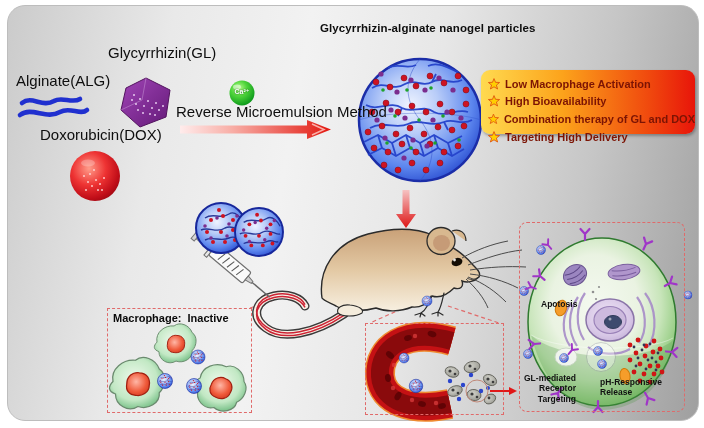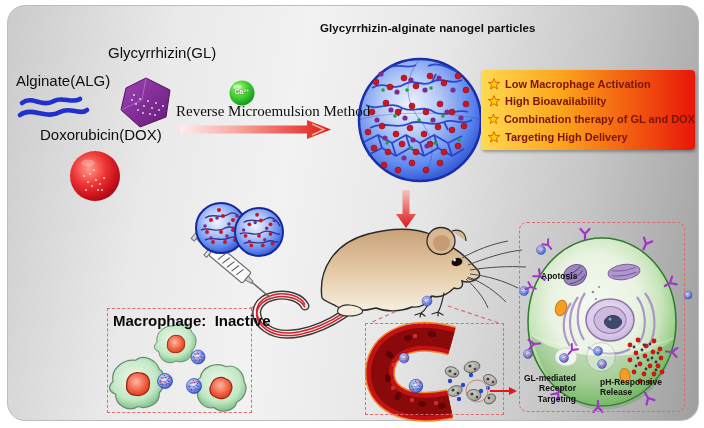--- a/index.html
+++ b/index.html
@@ -15,7 +15,7 @@
           font-size:7px;font-weight:700;text-shadow:0 0 2px #064d0a;}
   .dash-box{position:absolute;border:1.6px dashed #e06a6a;}
   .macro-lbl{position:absolute;left:113px;top:312px;font-size:15px;font-weight:700;color:#0a0a0a;white-space:pre;}
-  .benefits{position:absolute;left:481px;top:70px;width:214px;height:80px;border-radius:4px;
+  .benefits{position:absolute;left:481px;top:70px;width:214px;height:64px;border-radius:9px;
             background:linear-gradient(90deg,#ffda50 0%,#fca31b 38%,#f04a0e 78%,#e8150a 100%);
             box-shadow:1px 2px 3px rgba(0,0,0,.30);padding:5px 0 0 7px;box-sizing:border-box;}
   .brow{display:flex;align-items:center;height:17.6px;gap:5px;}

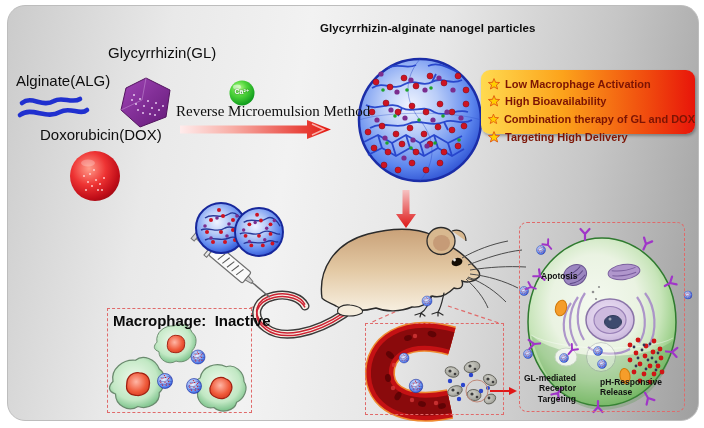--- a/index.html
+++ b/index.html
@@ -532,7 +532,7 @@
   <div class="lbl" style="left:16px;top:72px;">Alginate(ALG)</div>
   <div class="lbl" style="left:108px;top:44px;">Glycyrrhizin(GL)</div>
   <div class="lbl" style="left:40px;top:126px;">Doxorubicin(DOX)</div>
-  <div class="lbl" style="left:176px;top:103px;font-family:Liberation Serif, serif;">Reverse Microemulsion Method</div>
+  <div class="lbl" style="left:176px;top:103px;">Reverse Microemulsion Method</div>
   <div class="ca-lbl">Ca²⁺</div>
 
   <div class="benefits">

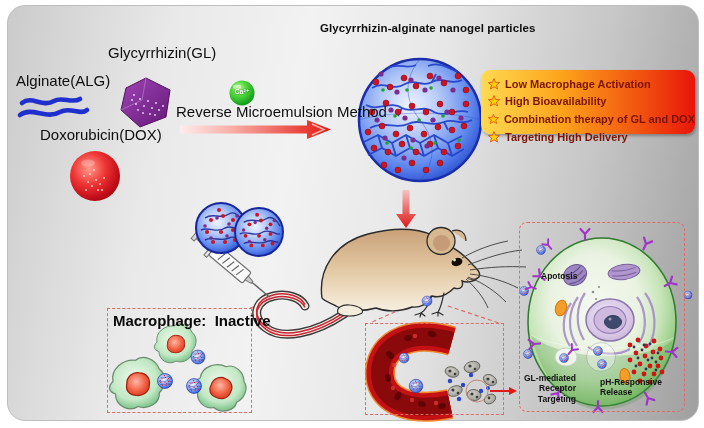--- a/index.html
+++ b/index.html
@@ -563,7 +563,7 @@
   </div>
 
   <div class="macro-lbl">Macrophage:  Inactive</div>
-  <div class="cell-label" style="left:541px;top:271px;">Apotosis</div>
+  <div class="cell-label" style="left:541px;top:299px;">Apotosis</div>
   <div class="cell-label" style="left:524px;top:373px;text-align:right;">GL-mediated
 Receptor
 Targeting</div>

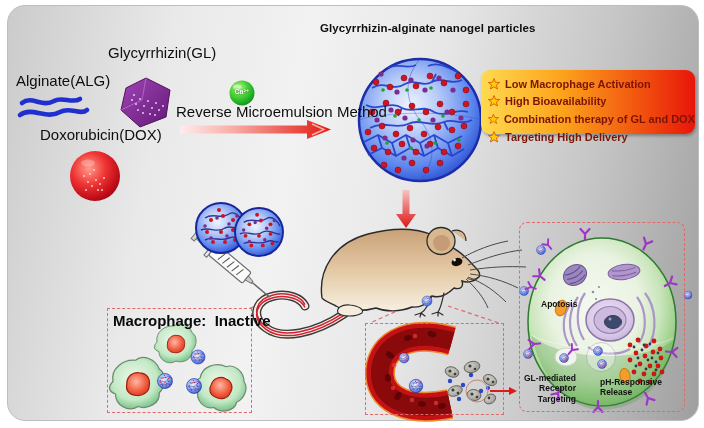--- a/index.html
+++ b/index.html
@@ -14,7 +14,7 @@
   .ca-lbl{position:absolute;left:228px;top:88px;width:28px;text-align:center;color:#ffffff;
           font-size:7px;font-weight:700;text-shadow:0 0 2px #064d0a;}
   .dash-box{position:absolute;border:1.6px dashed #e06a6a;}
-  .macro-lbl{position:absolute;left:113px;top:312px;font-size:15px;font-weight:700;color:#0a0a0a;white-space:pre;}
+  .macro-lbl{position:absolute;left:113px;top:312px;font-size:11px;font-weight:700;color:#0a0a0a;white-space:pre;}
   .benefits{position:absolute;left:481px;top:70px;width:214px;height:64px;border-radius:9px;
             background:linear-gradient(90deg,#ffda50 0%,#fca31b 38%,#f04a0e 78%,#e8150a 100%);
             box-shadow:1px 2px 3px rgba(0,0,0,.30);padding:5px 0 0 7px;box-sizing:border-box;}

